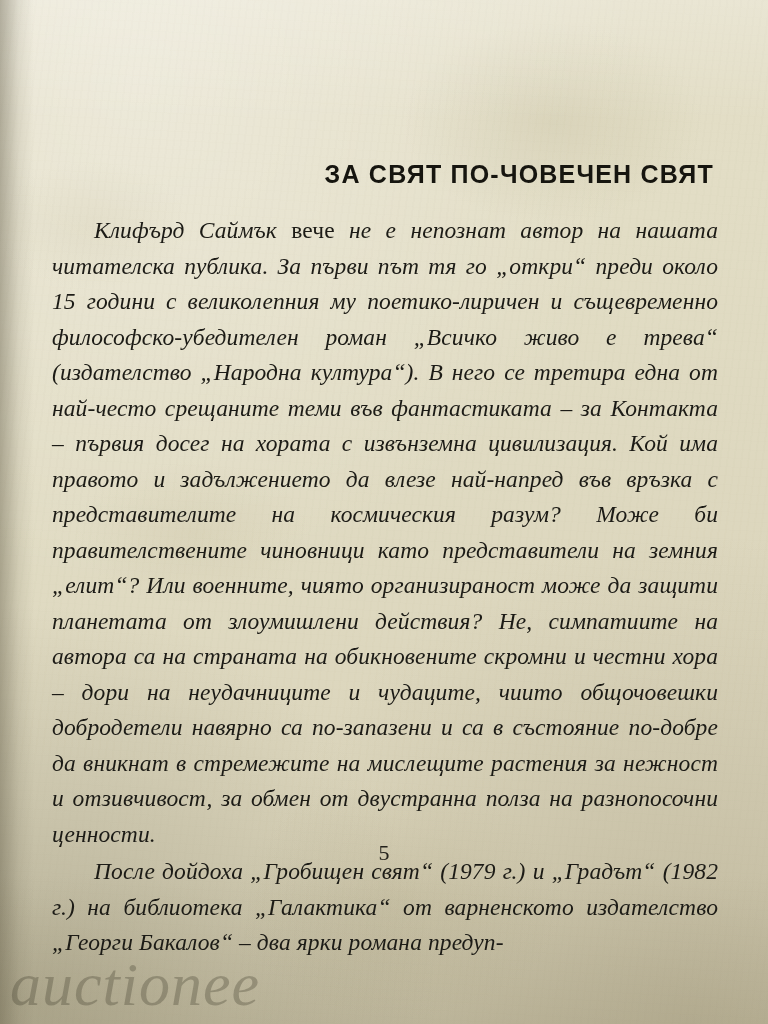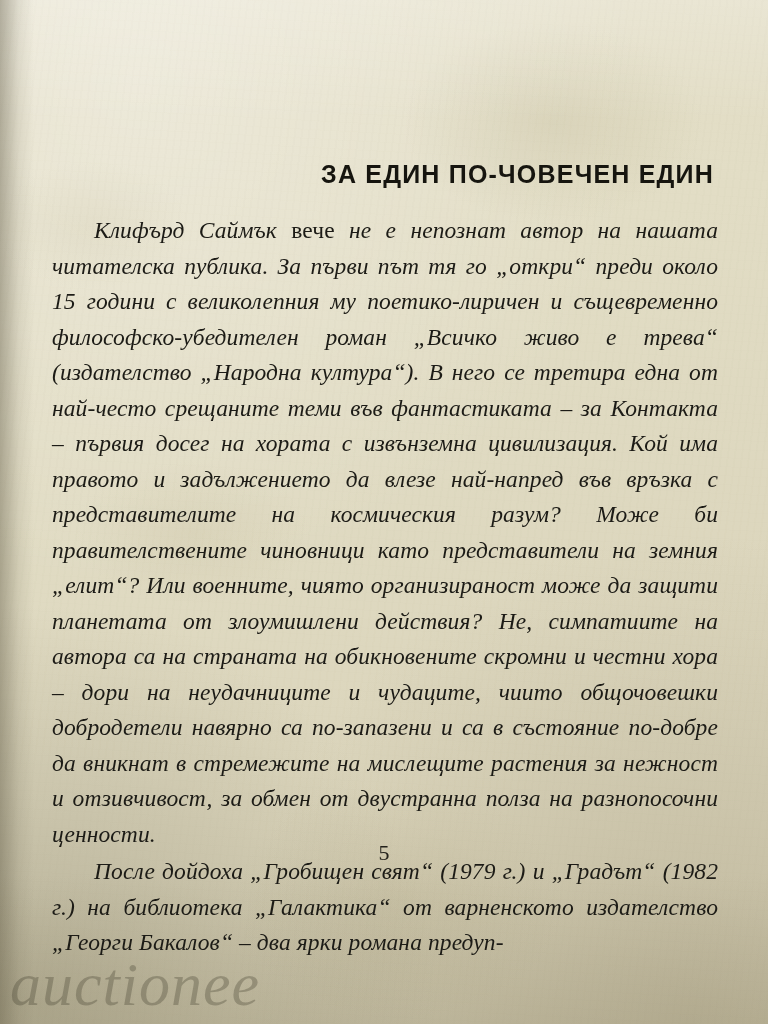--- a/index.html
+++ b/index.html
@@ -143,7 +143,7 @@
   <div id="bottom-shade"></div>
 
   <div id="content">
-    <h1 id="heading">ЗА ЕДИН ПО-ЧОВЕЧЕН ЕДИН</h1>
+    <h1 id="heading">ЗА СВЯТ ПО-ЧОВЕЧЕН СВЯТ</h1>
 
     <p class="para first"><span>Клифърд Саймък </span><span class="bold-up">вече</span><span> не е непознат автор на нашата читателска публика. За първи път тя го „откри“ преди около 15 години с великолепния му поетико-лиричен и същевременно философско-убедителен роман „Всичко живо е трева“ (издателство „Народна култура“). В него се третира една от най-често срещаните теми във фантастиката – за Контакта – първия досег на хората с извънземна цивилизация. Кой има правото и задължението да влезе най-напред във връзка с представителите на космическия разум? Може би правителствените чиновници като представители на земния „елит“? Или военните, чиято организираност може да защити планетата от злоумишлени действия? Не, симпатиите на автора са на страната на обикновените скромни и честни хора – дори на неудачниците и чудаците, чиито общочовешки добродетели навярно са по-запазени и са в състояние по-добре да вникнат в стремежите на мислещите растения за нежност и отзивчивост, за обмен от двустранна полза на разнопосочни ценности.</span></p>
 

